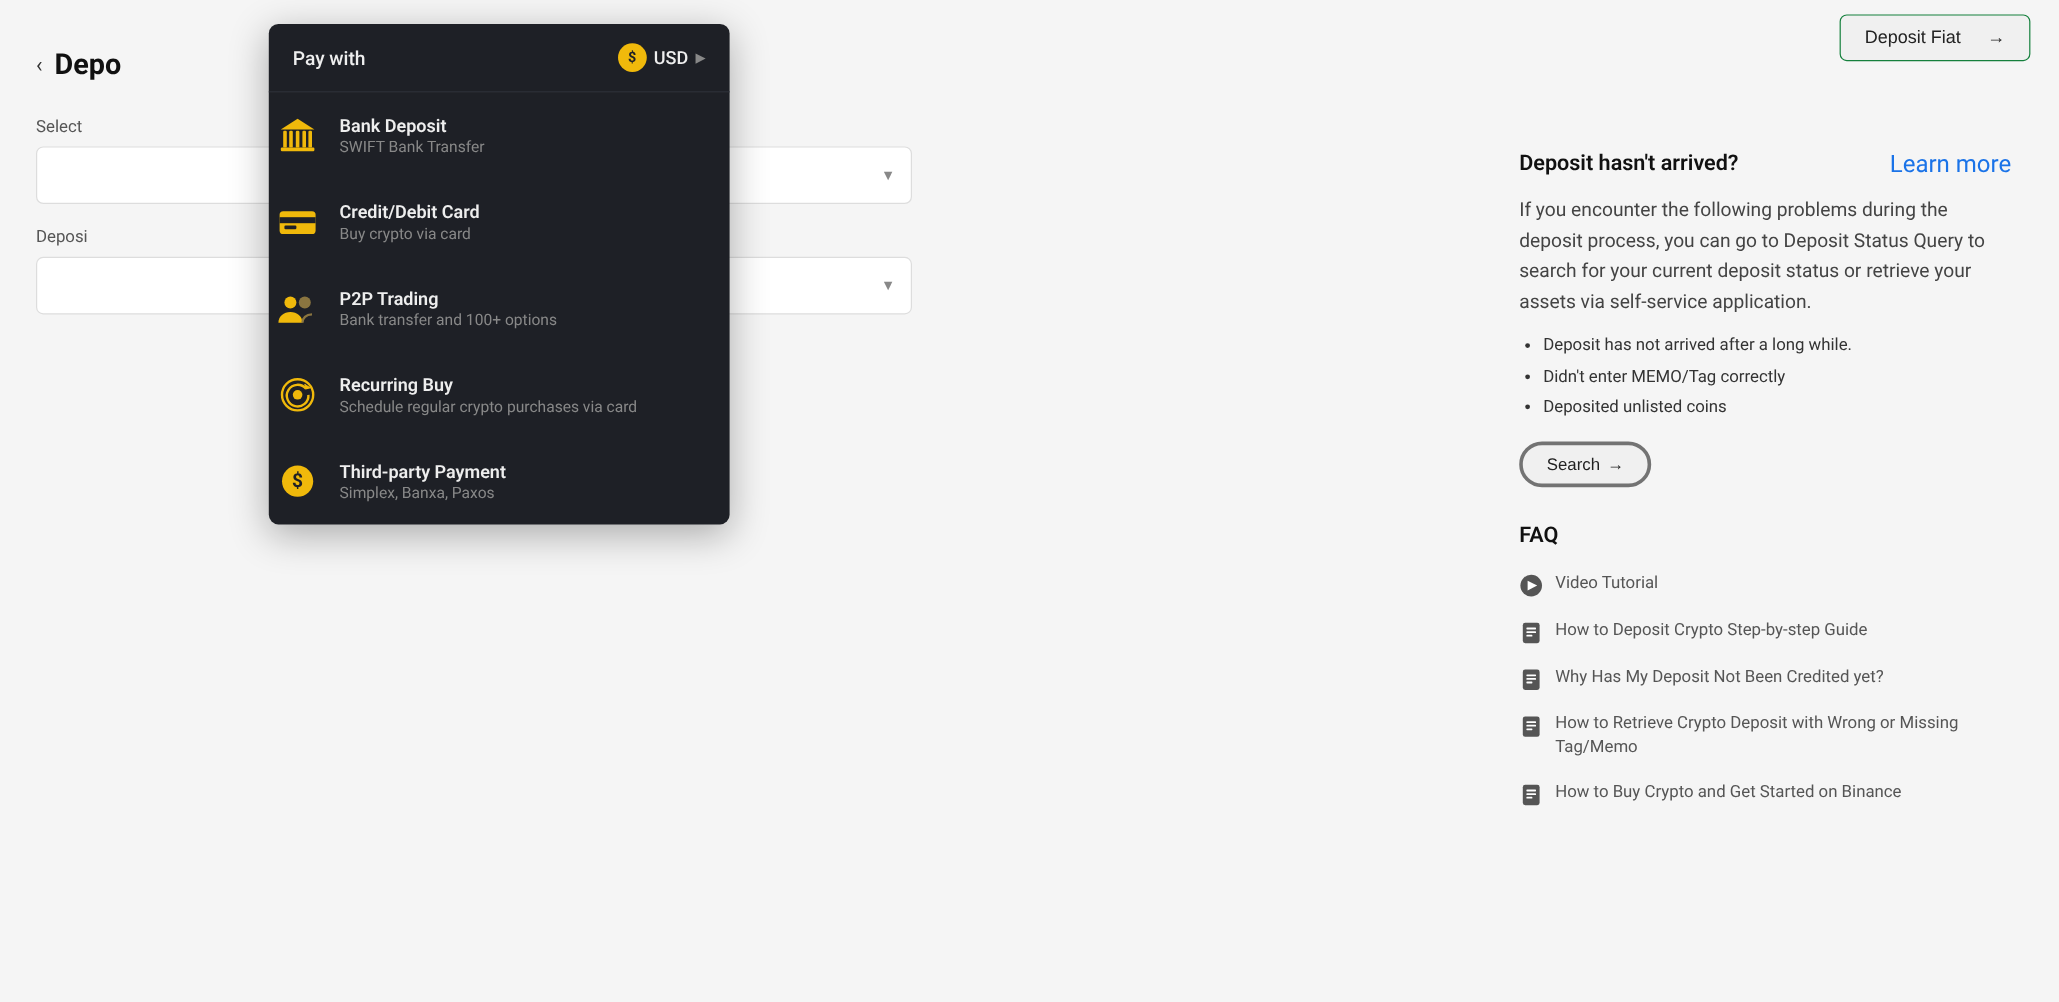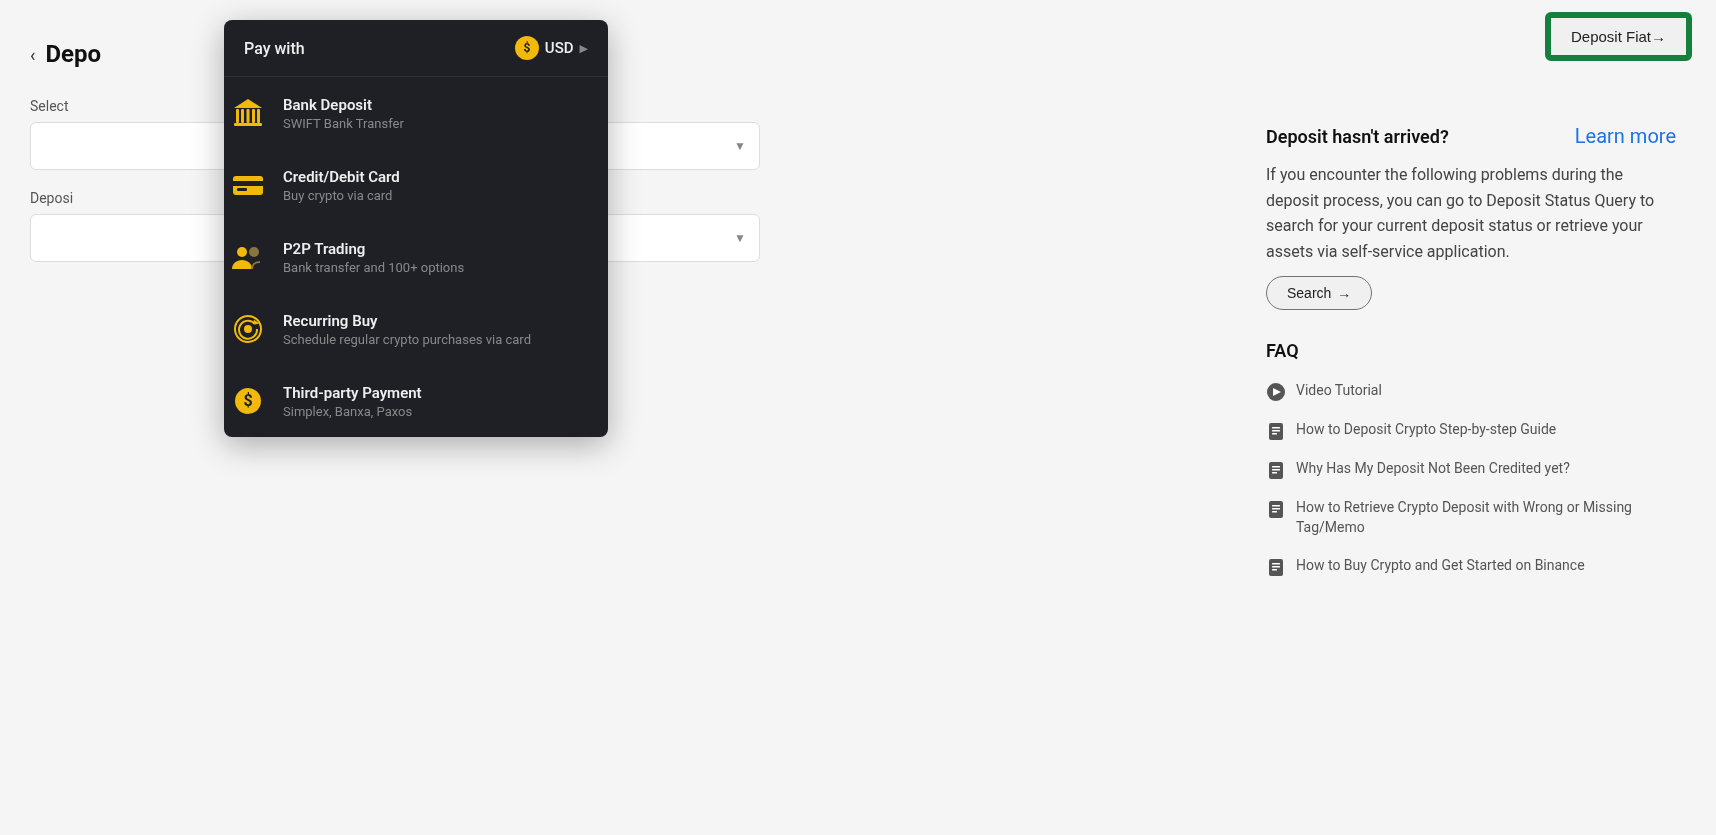--- a/index.html
+++ b/index.html
@@ -25,7 +25,7 @@
 
     .deposit-fiat-btn {
       background: #f0f0f0;
-      border: 6px solid #15803d;
+      border: 1px solid #15803d;
       border-radius: 6px;
       padding: 10px 20px;
       font-size: 15px;
@@ -33,7 +33,7 @@
       cursor: pointer;
       display: flex;
       align-items: center;
-      gap: 0;
+      gap: 22px;
       color: #222;
     }
 

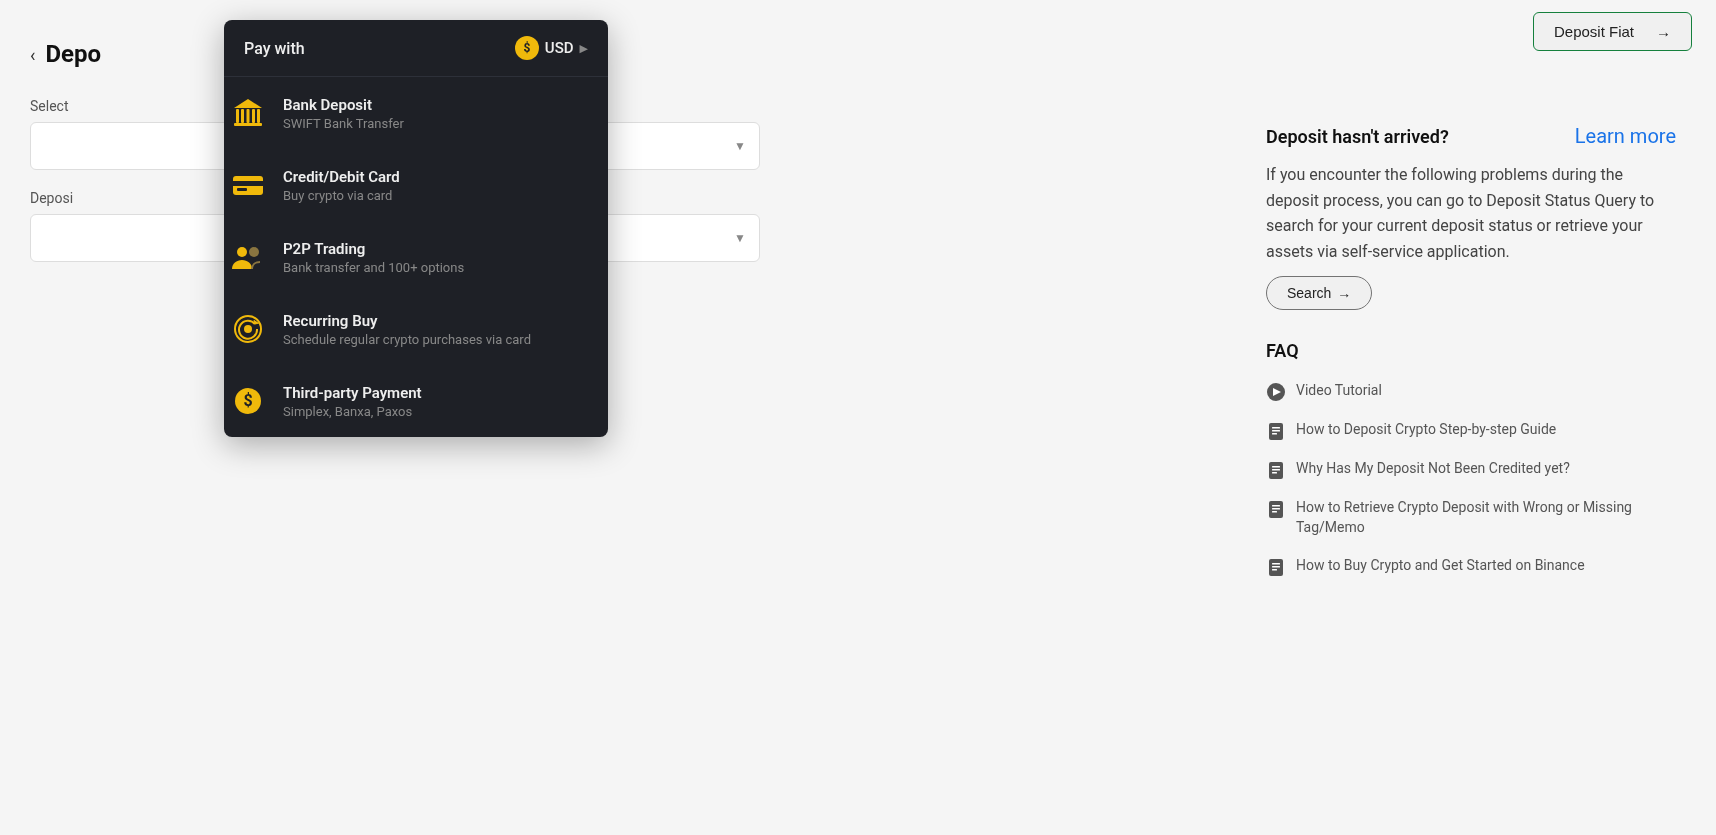--- a/index.html
+++ b/index.html
@@ -443,6 +443,11 @@
         <a class="learn-more-link" href="#">Learn more</a>
       </div>
       <p class="deposit-alert-text">If you encounter the following problems during the deposit process, you can go to Deposit Status Query to search for your current deposit status or retrieve your assets via self-service application.</p>
+      <ul class="bullet-list">
+        <li>Deposit has not arrived after a long while.</li>
+        <li>Didn't enter MEMO/Tag correctly</li>
+        <li>Deposited unlisted coins</li>
+      </ul>
       <button class="search-btn">
         <span>Search</span>
         <span>→</span>

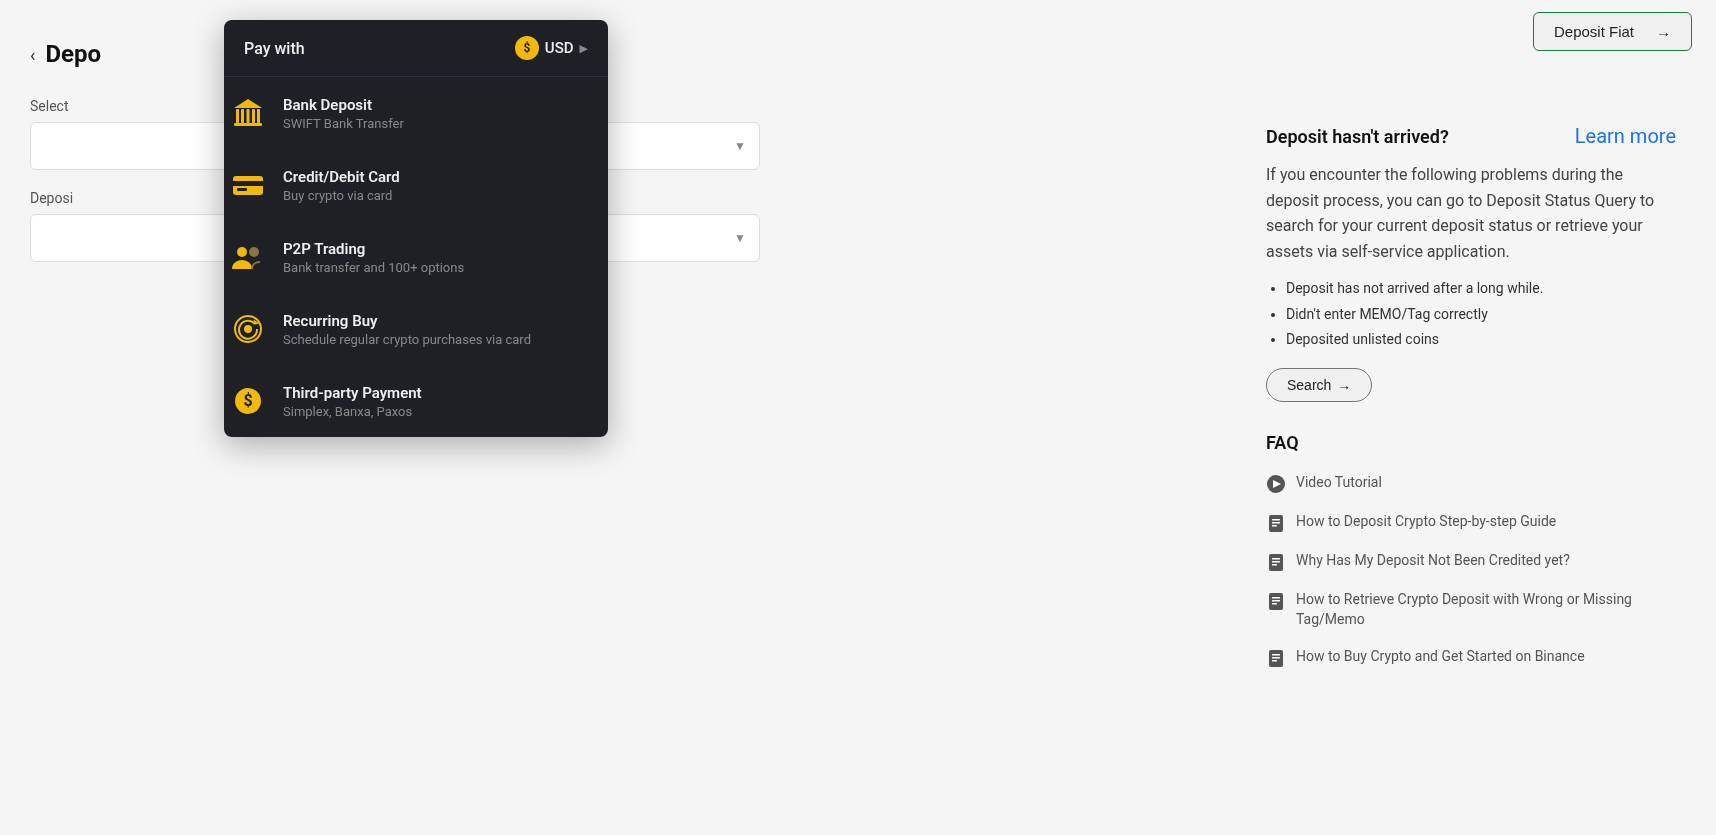--- a/index.html
+++ b/index.html
@@ -163,7 +163,7 @@
 
     .search-btn {
       background: #f0f0f0;
-      border: 1px solid #737373;
+      border: 3px solid #737373;
       border-radius: 20px;
       padding: 8px 20px;
       font-size: 14px;

